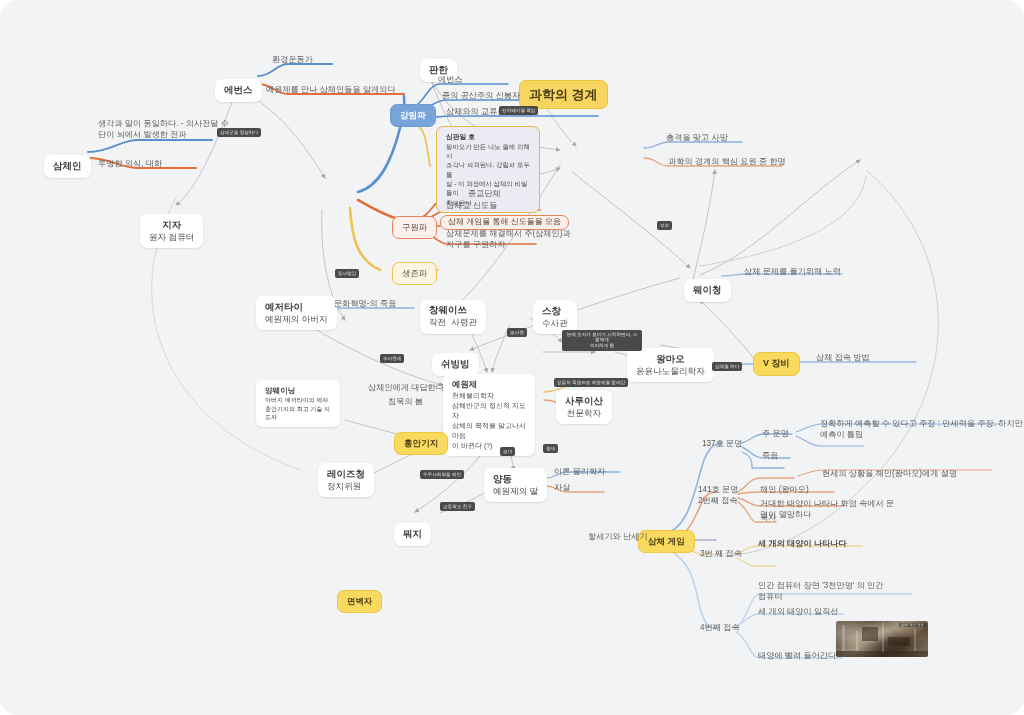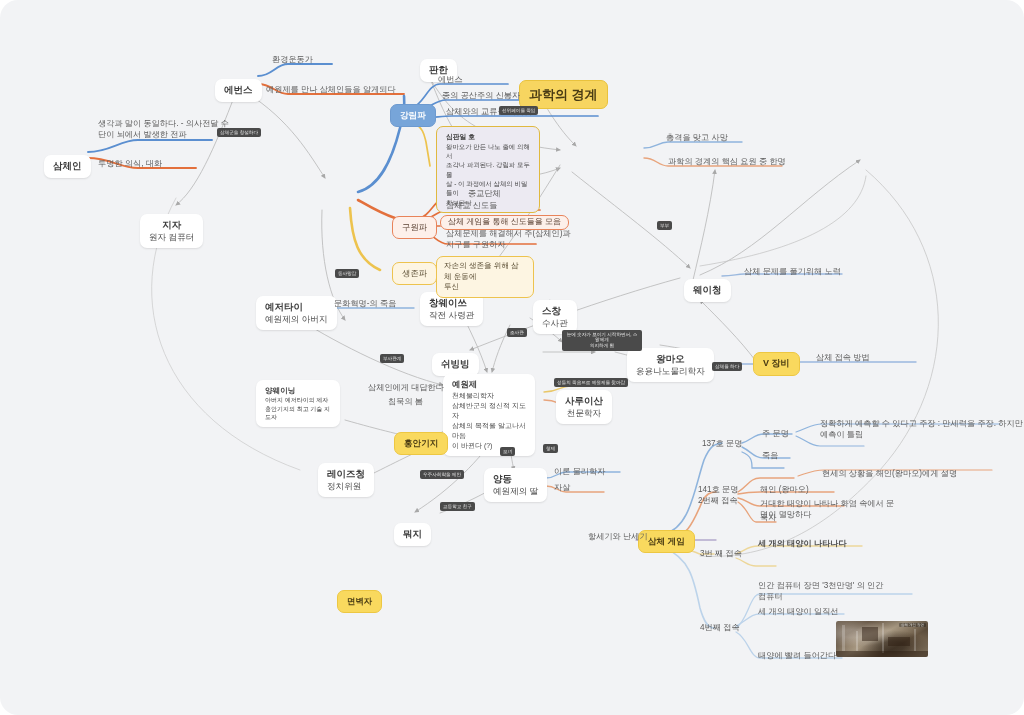--- a/index.html
+++ b/index.html
@@ -304,10 +304,6 @@
     <span>삼체 게임을 통해 신도들을 모음</span>
   </div>
 
-  <div class="node yellow-out" style="left:436px;top:256px;width:98px;font-size:7.6px;line-height:1.4;padding:4px 7px;">
-    <span style="white-space:pre-line;">자손의 생존을 위해 삼체 운동에
-투신</span>
-  </div>
 
   <div class="leaf" style="left:666px;top:132px;">총격을 맞고 사망</div>
   <div class="leaf" style="left:668px;top:156px;">과학의 경계의 핵심 요원 중 한명</div>

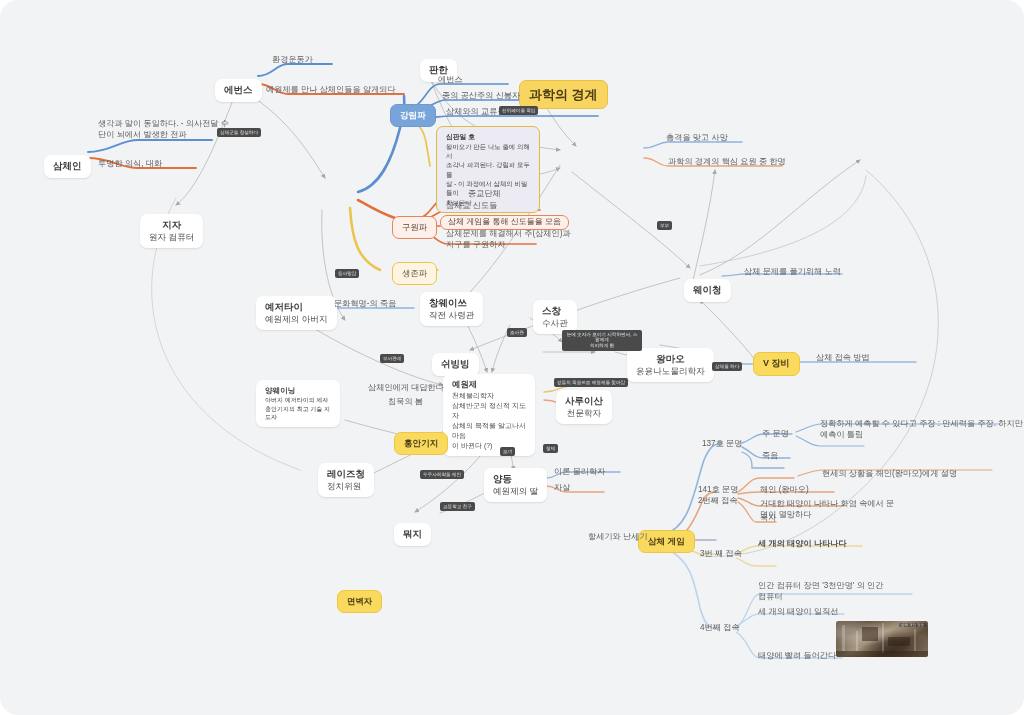--- a/index.html
+++ b/index.html
@@ -216,7 +216,7 @@
     <span class="s">예원제의 아버지</span>
   </div>
 
-  <div class="node" style="left:420px;top:292px;">
+  <div class="node" style="left:420px;top:300px;font-family:Liberation Mono, monospace;">
     <span class="t">창웨이쓰</span>
     <span class="s">작전 사령관</span>
   </div>

